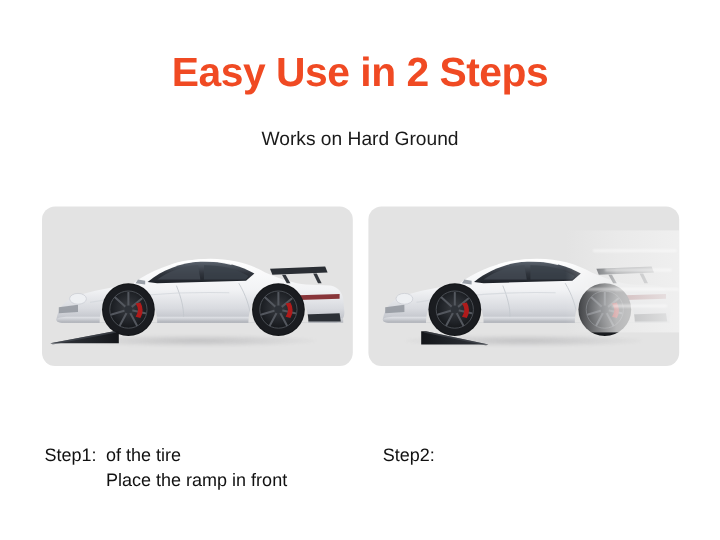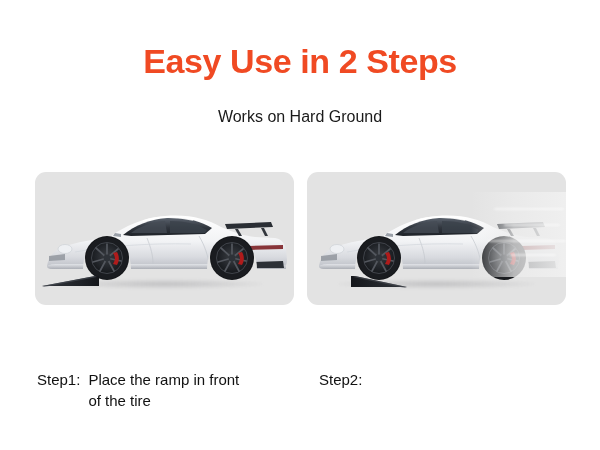--- a/index.html
+++ b/index.html
@@ -421,8 +421,8 @@
     <div class="caption caption-left">
       <span class="step-label">Step1:</span>
       <span class="step-text">
+        <span class="line">of the tire</span>
         <span class="line">Place the ramp in front</span>
-        <span class="line">of the tire</span>
       </span>
     </div>
 

